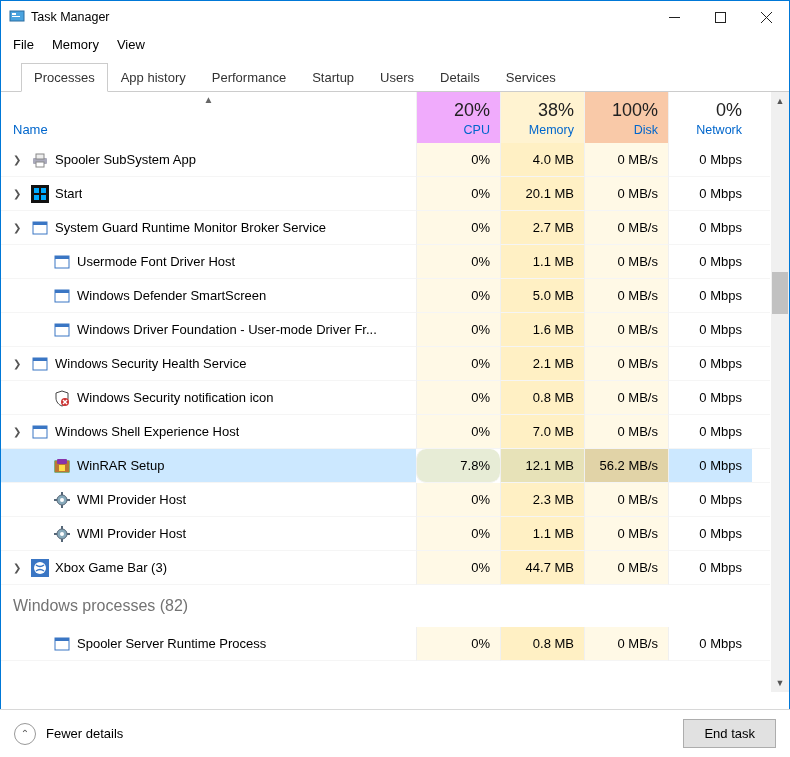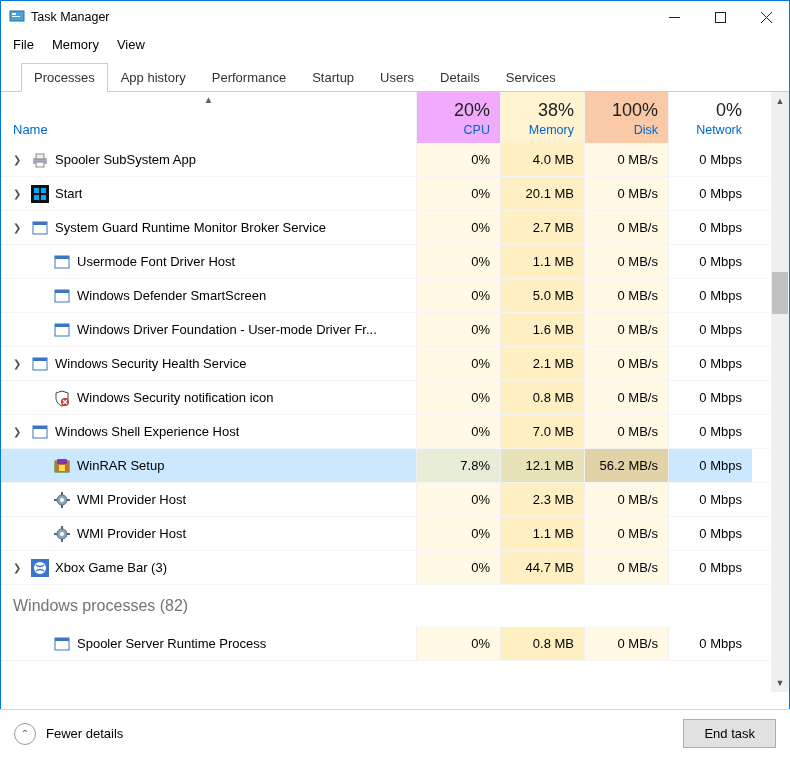--- a/index.html
+++ b/index.html
@@ -127,7 +127,7 @@
 .c-disk { background: #fff9e6; }
 .c-net { background: #fff; }
 .data-row.selected .cell-name { background: #cce8ff; }
-.data-row.selected .c-cpu { background: #e7ecd6; }
+.data-row.selected .c-cpu { background: #e7ecd6; border-radius: 10px; }
 .data-row.selected .c-mem { background: #e7e2b8; text-align: right; }
 .data-row.selected .c-disk { background: #e1d3a7; }
 .data-row.selected .c-net { background: #cce8ff; }

